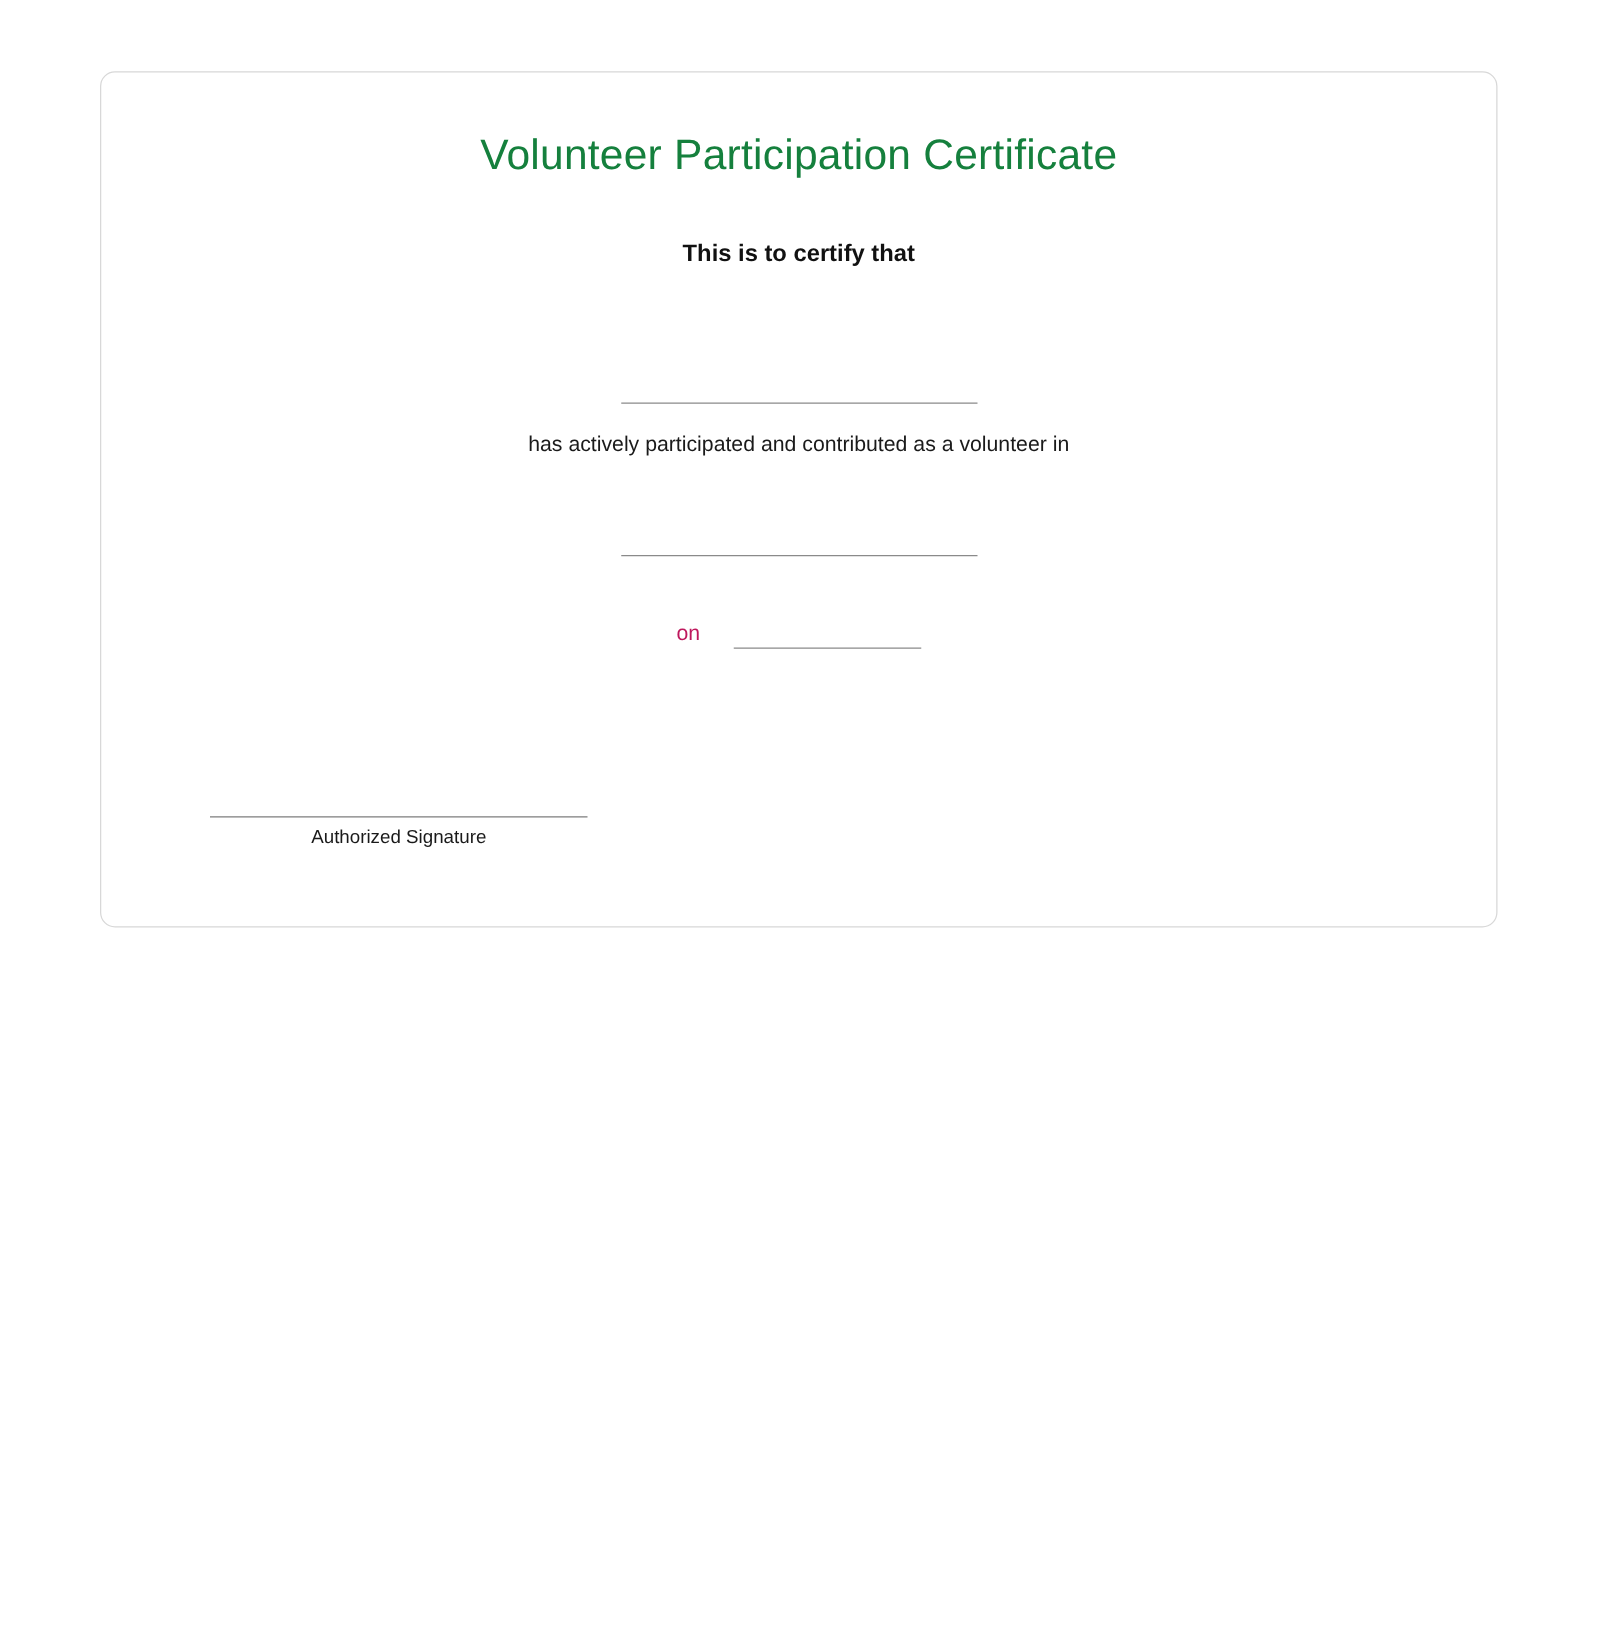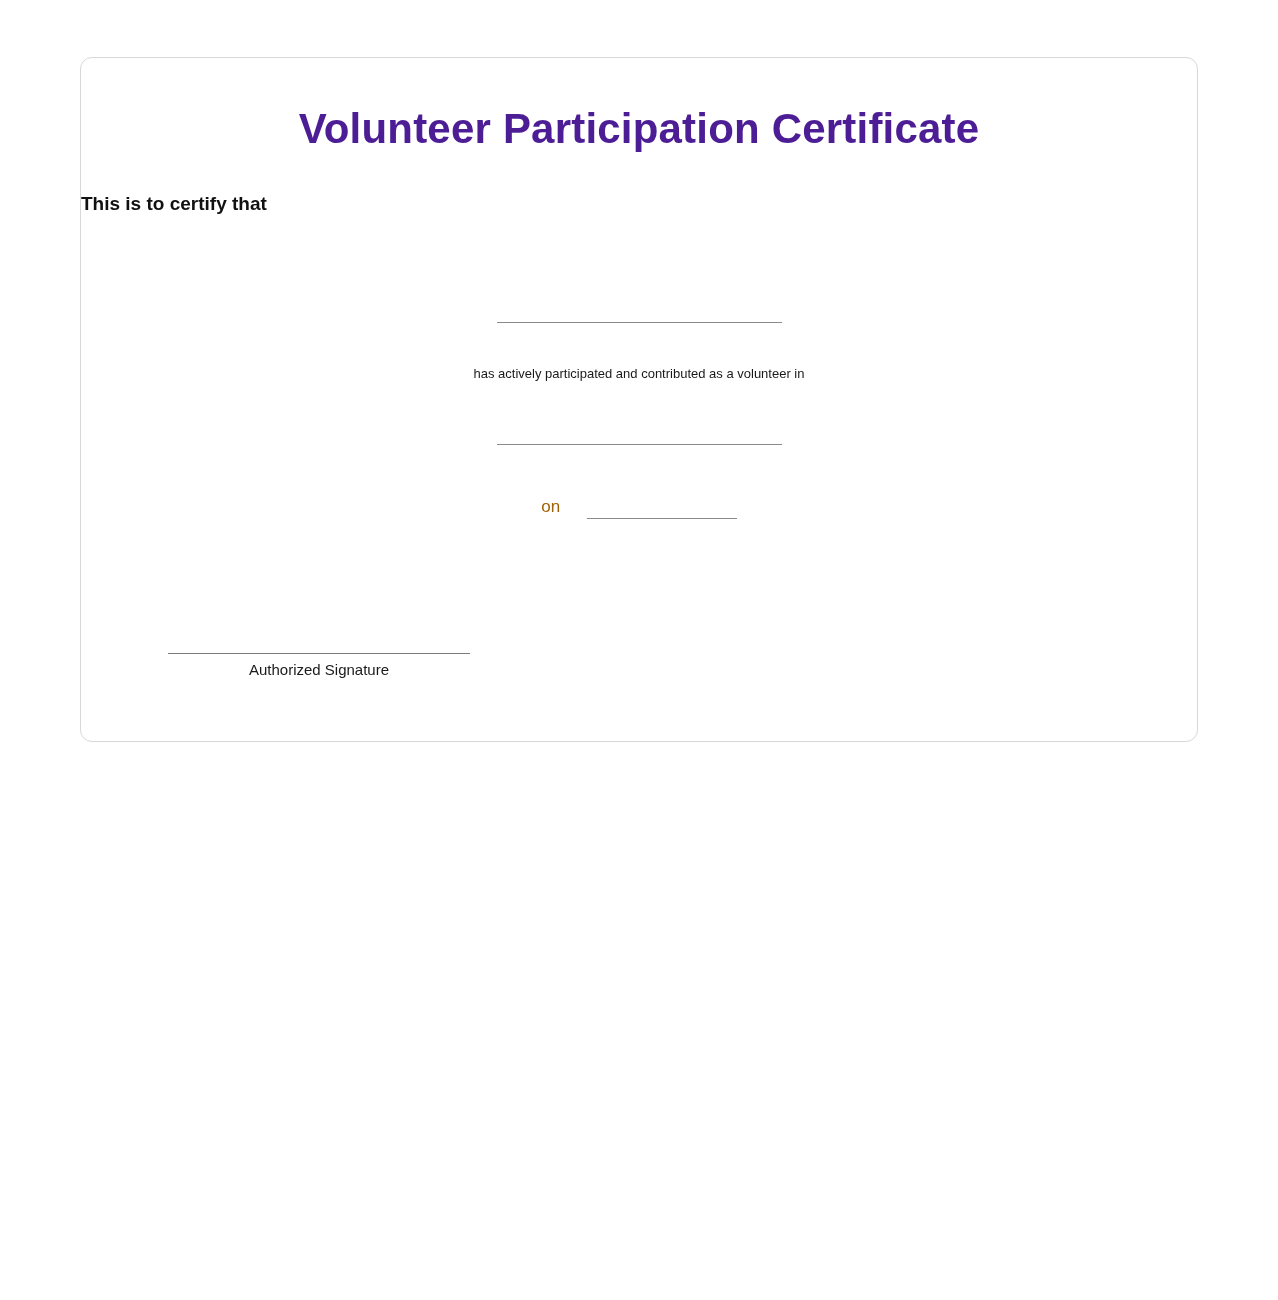--- a/index.html
+++ b/index.html
@@ -33,10 +33,10 @@
     top: 47px;
     width: 100%;
     text-align: center;
-    font-size: 42px;
-    font-weight: bold;
+    font-size: 34px;
+    font-weight: normal;
     letter-spacing: 0.2px;
-    color: #4c1d95;
+    color: #15803d;
   }
 
   .cert-subtitle {

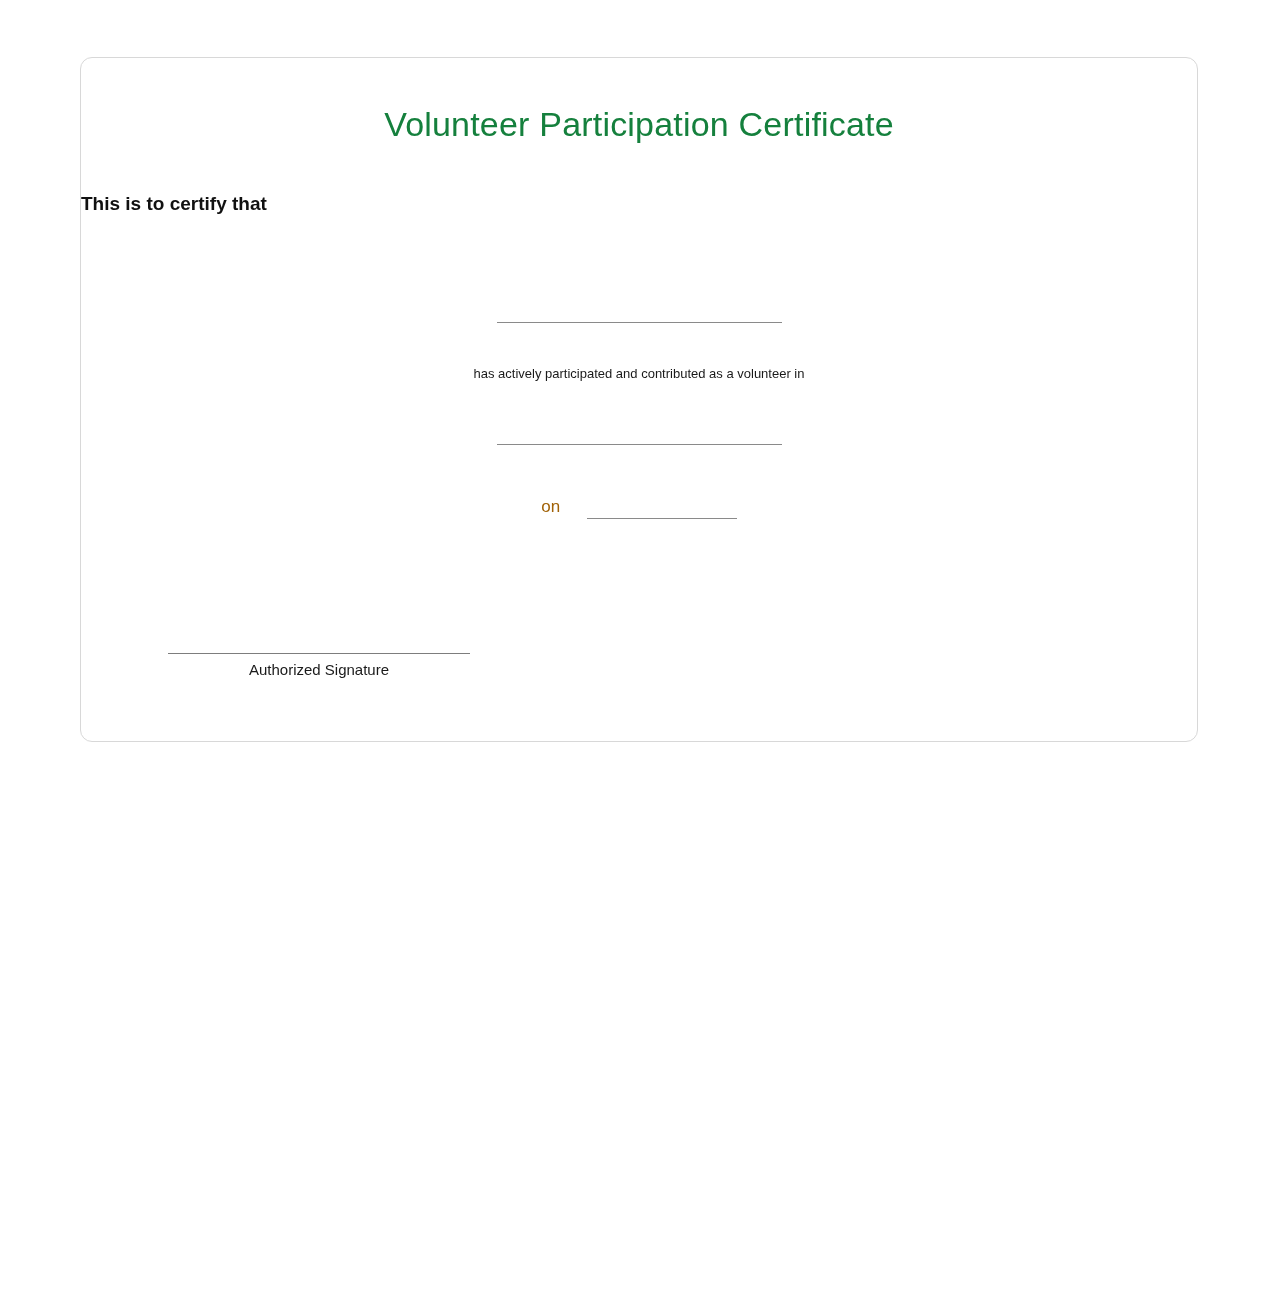--- a/index.html
+++ b/index.html
@@ -44,6 +44,7 @@
     left: 0;
     top: 135px;
     width: 100%;
+    text-align: center;
     font-size: 19px;
     font-weight: bold;
     color: #111111;

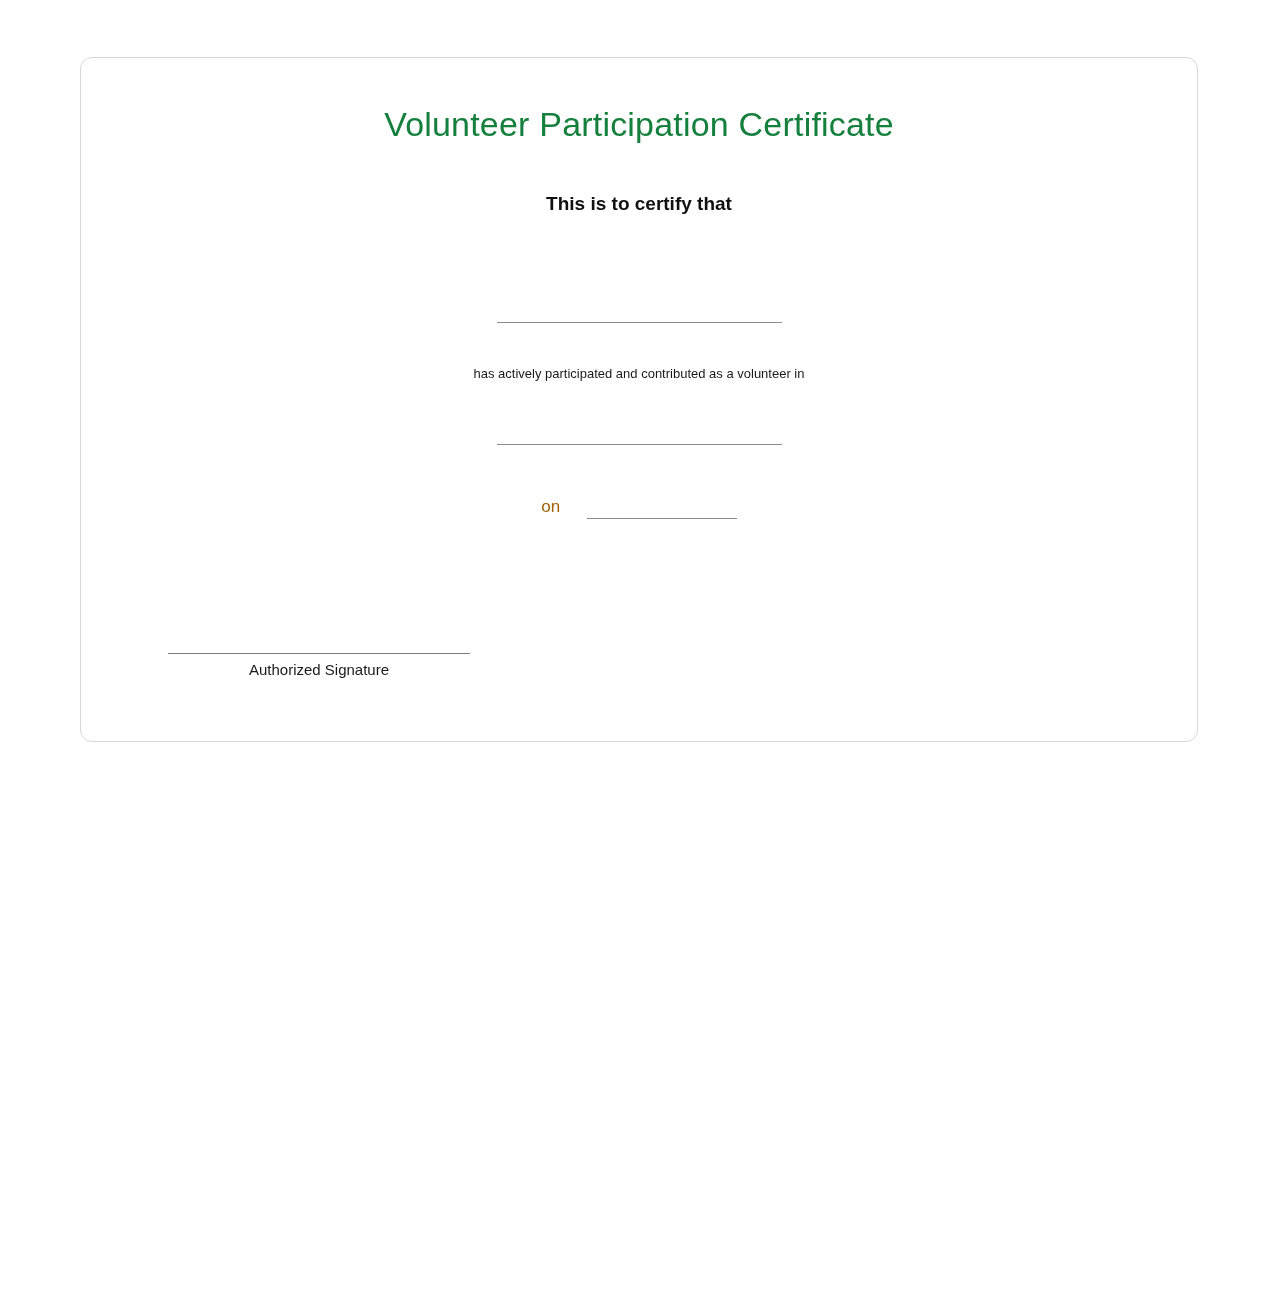--- a/index.html
+++ b/index.html
@@ -75,10 +75,10 @@
   .cert-body-text {
     position: absolute;
     left: 0;
-    top: 308px;
+    top: 288px;
     width: 100%;
     text-align: center;
-    font-size: 13px;
+    font-size: 17px;
     color: #1a1a1a;
   }
 

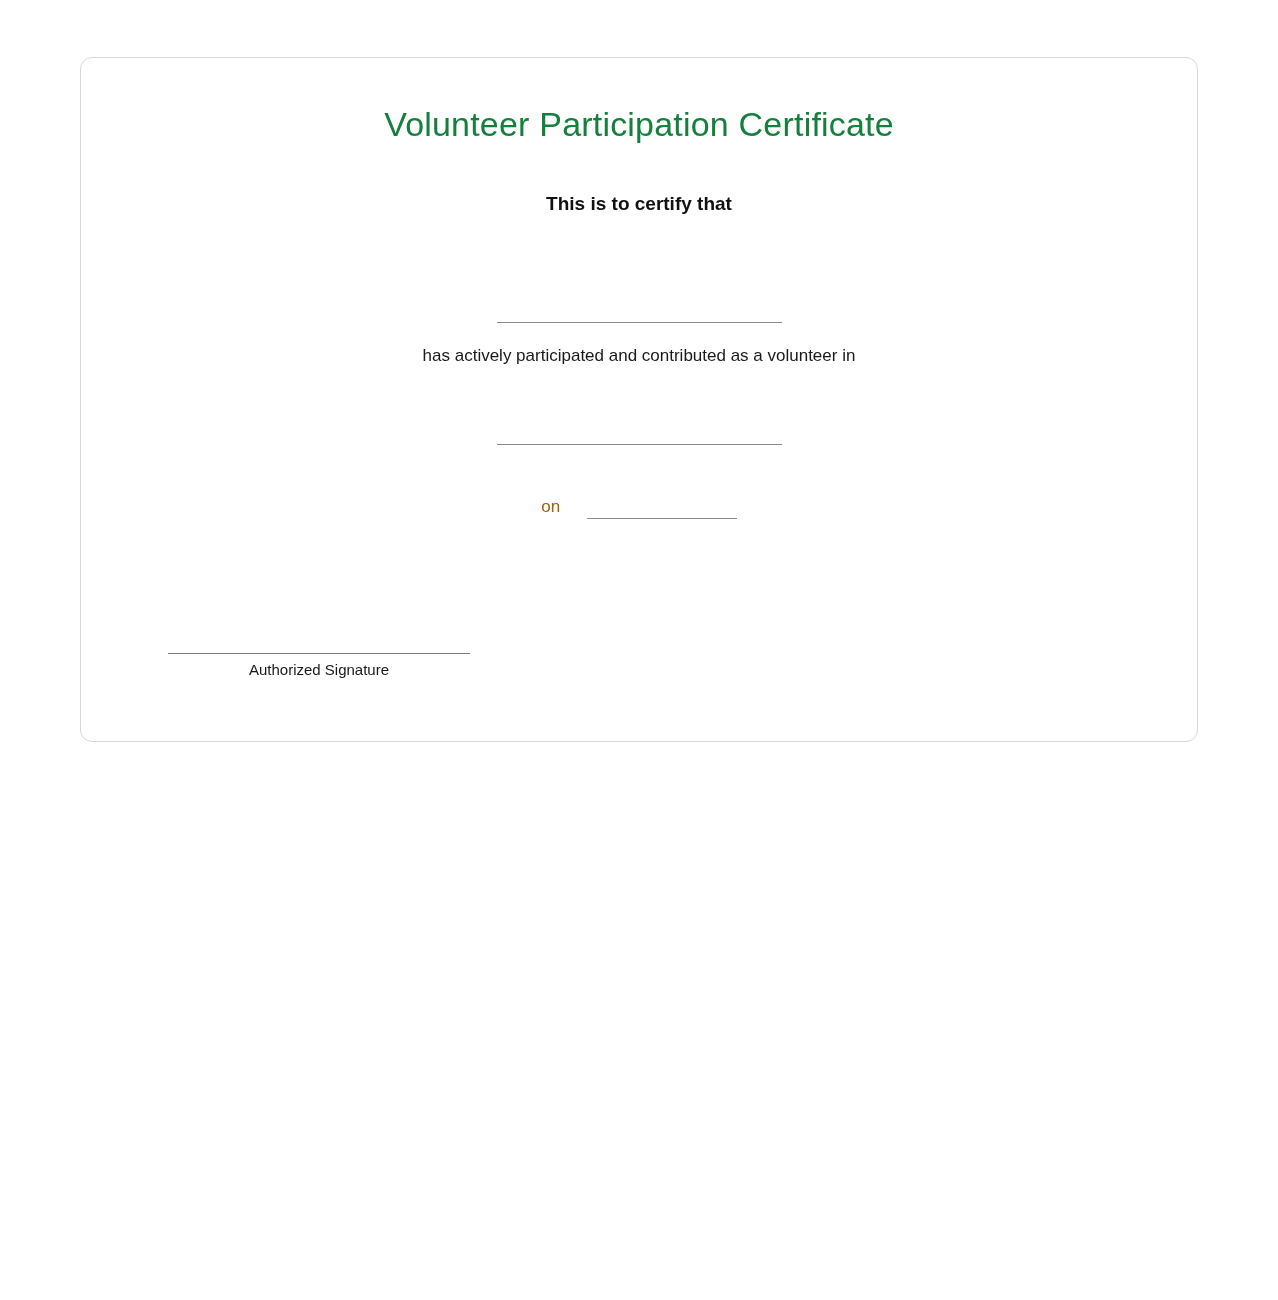--- a/index.html
+++ b/index.html
@@ -100,7 +100,7 @@
     width: 100%;
     text-align: center;
     font-size: 17px;
-    color: #a16207;
+    color: #be185d;
   }
   .date-row .on-label {
     display: inline-block;

